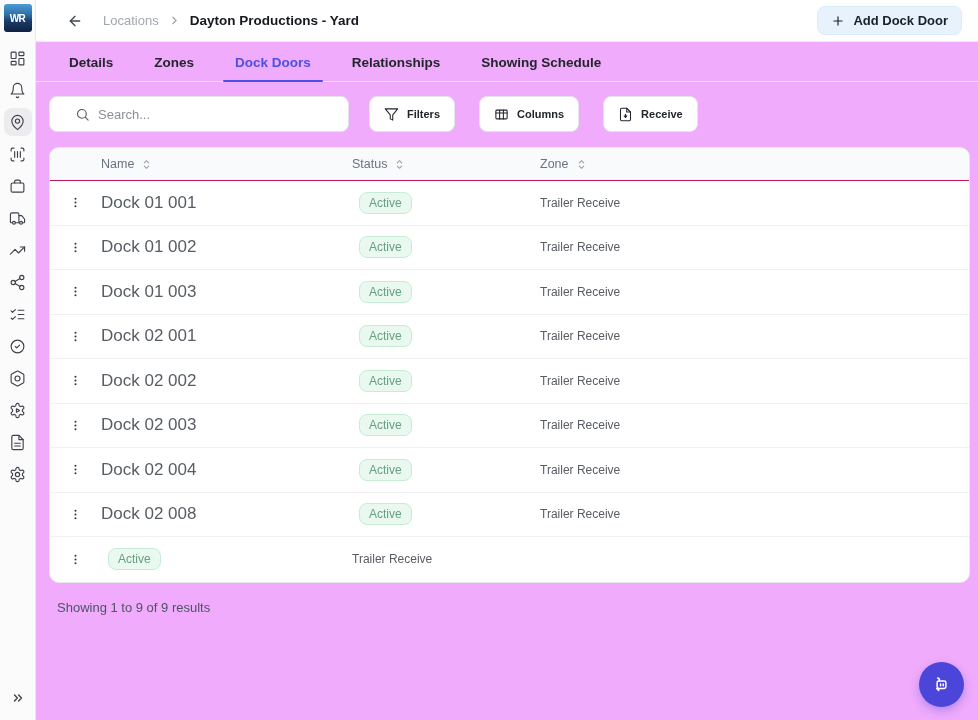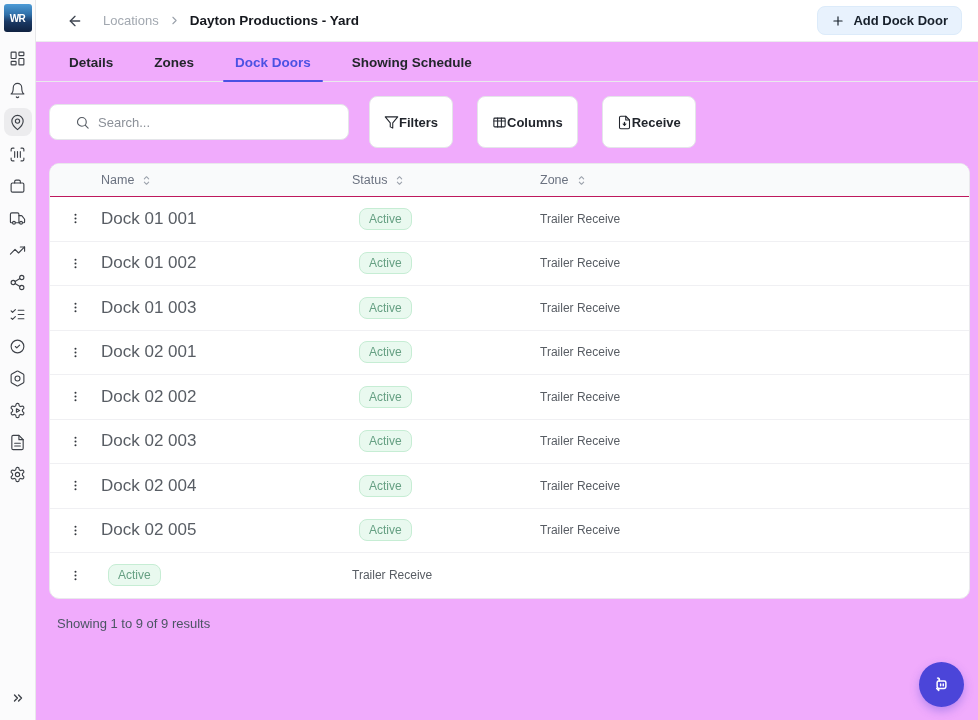--- a/index.html
+++ b/index.html
@@ -228,6 +228,7 @@
 
         <div class="tab active">Dock Doors</div>
 
+        <div class="tab">Relationships</div>
 
         <div class="tab">Showing Schedule</div>
       </div>

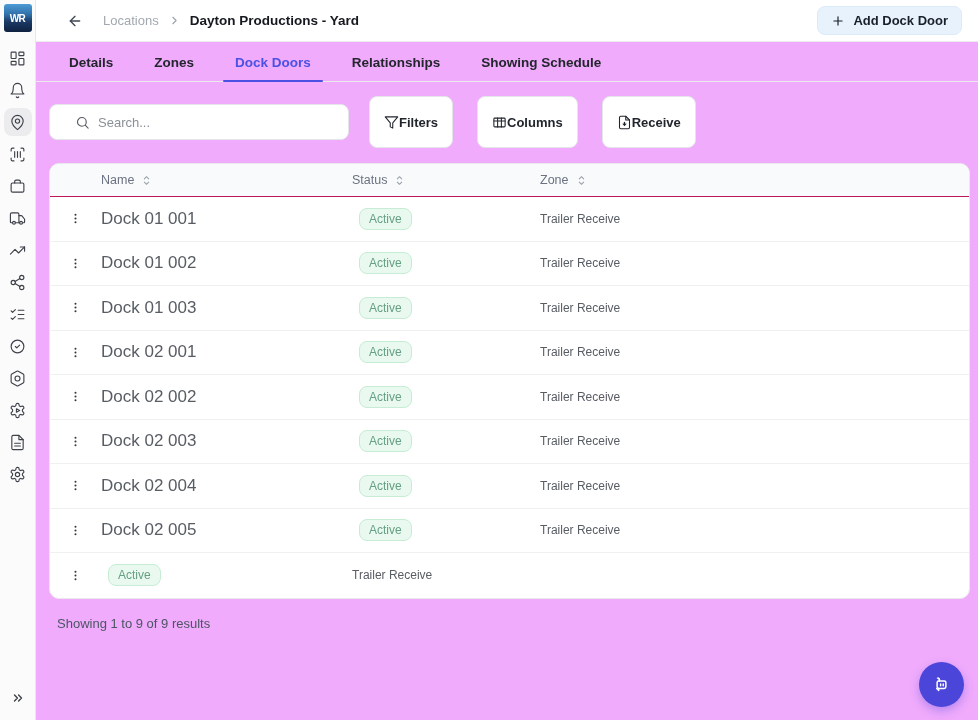--- a/index.html
+++ b/index.html
@@ -46,7 +46,7 @@
   .search-box svg { width:15px; height:15px; color:#555b63; flex-shrink:0; }
   .search-box input { border:none; outline:none; flex:1; font-size:13px; color:#30343b; background:transparent; font-family:inherit; }
   .search-box input::placeholder { color:#8b9098; }
-  .tool-btn { display:flex; align-items:center; height:52px; background:#fff; border:1px solid #e4e5e9; border-radius:8px; padding:0 14px; font-size:13px; font-weight:600; color:#21252c; cursor:pointer; font-family:inherit; }
+  .tool-btn { display:flex; align-items:center; gap:8px; height:36px; background:#fff; border:1px solid #e4e5e9; border-radius:8px; padding:0 14px; font-size:11px; font-weight:600; color:#21252c; cursor:pointer; font-family:inherit; }
   .tool-btn svg { width:15px; height:15px; }
   .toolbar .tool-btn:first-of-type { margin-left:-4px; }
 

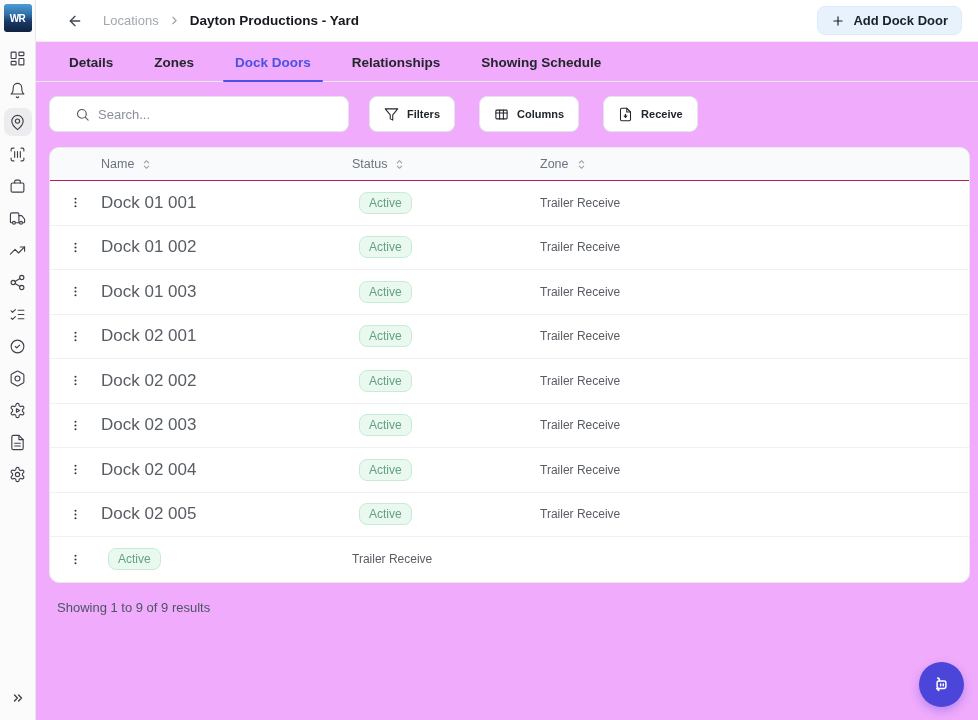--- a/index.html
+++ b/index.html
@@ -422,7 +422,7 @@
                   </svg>
             </button>
           </div>
-          <div class="cell-name">Dock 02 005</div>
+          <div class="cell-name">Dock 02 008</div>
           <div class="cell-status">
             <span class="badge">Active</span>
           </div>

